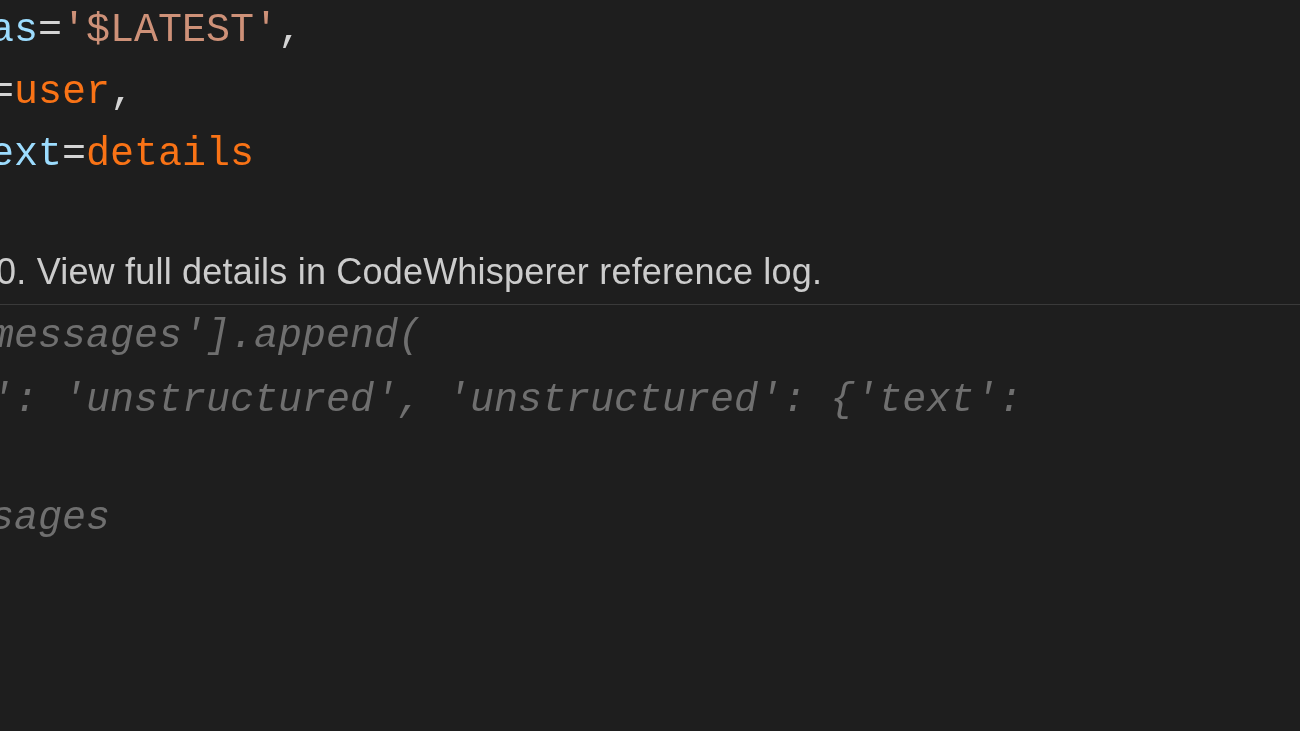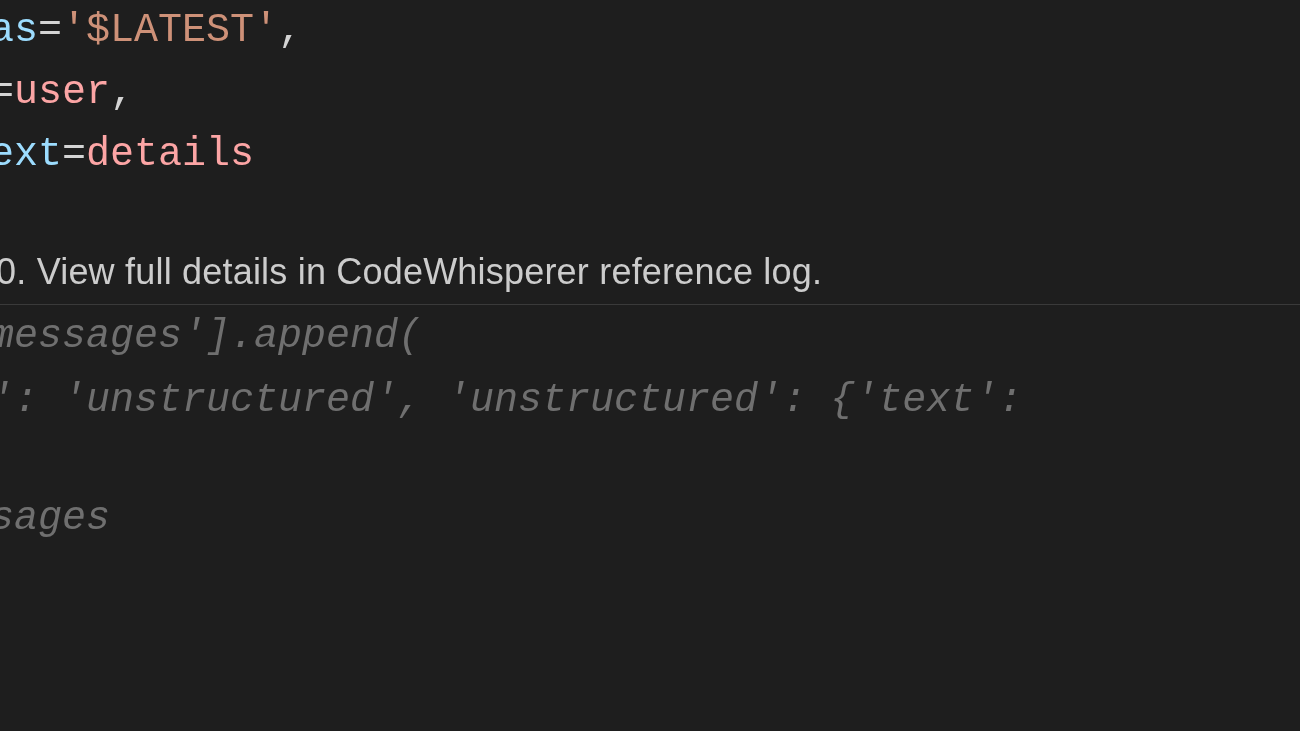--- a/index.html
+++ b/index.html
@@ -29,7 +29,7 @@
   .tok-param { color: #9cdcfe; }
   .tok-op { color: #d4d4d4; }
   .tok-str { color: #ce9178; }
-  .tok-ident { color: #fca5a5; }
+  .tok-ident { color: #f97316; }
   .tok-punct { color: #d4d4d4; }
 
   .hint-bar {

